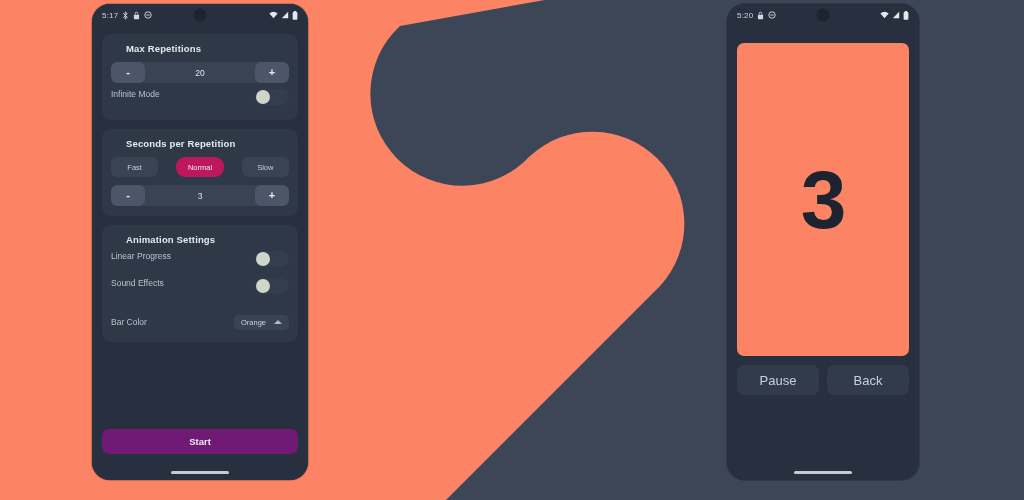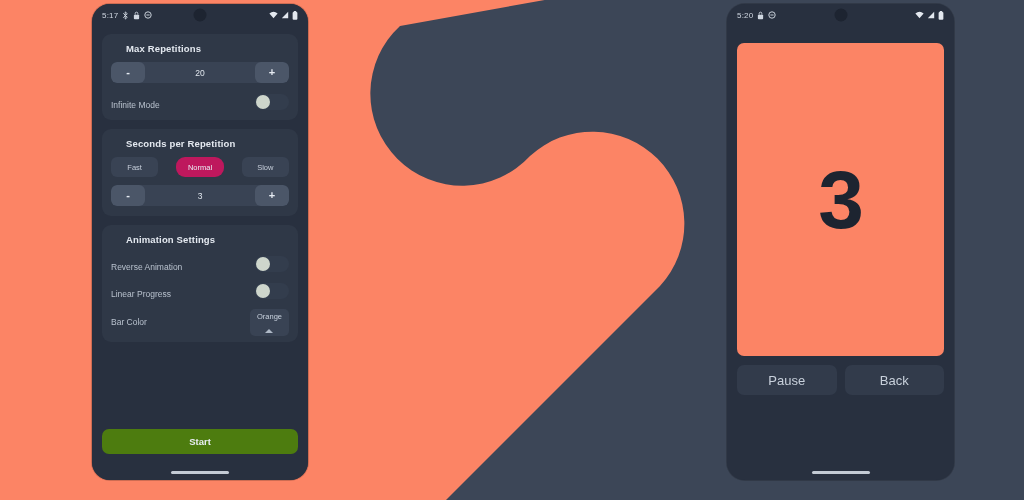--- a/index.html
+++ b/index.html
@@ -214,7 +214,7 @@
   }
 
   
-  #phone-right { left:727px; top:4px; width:227px; height:476px; }
+  #phone-right { left:727px; top:4px; width:192px; height:476px; }
   #phone-right .content {
     flex:1;
     display:flex;

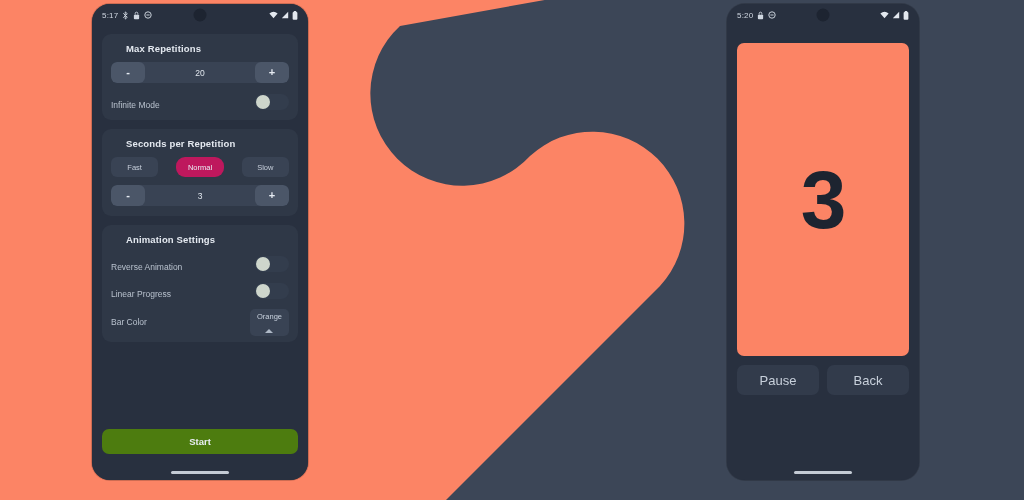--- a/index.html
+++ b/index.html
@@ -119,7 +119,7 @@
   
   .toggle-row {
     display:flex;
-    align-items:flex-end;
+    align-items:flex-start;
     height:21px;
     margin-top:6px;
   }

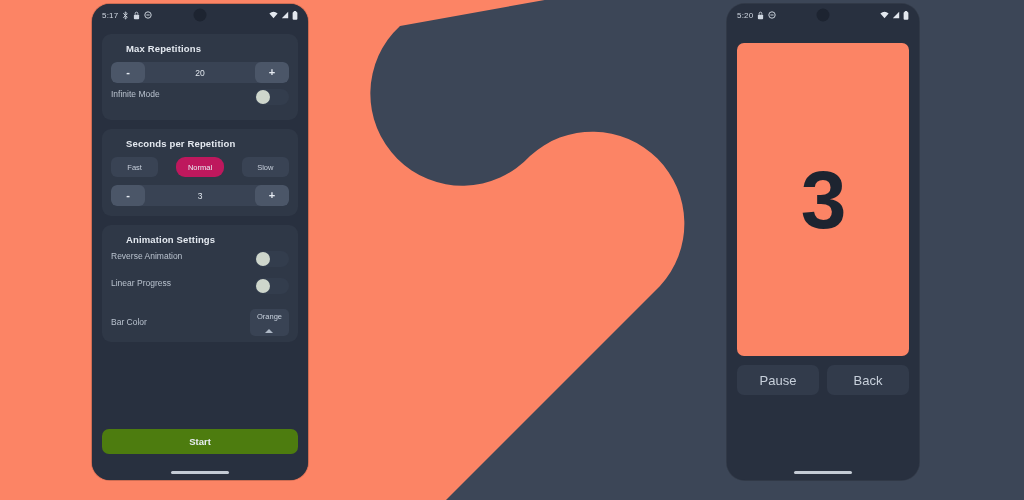--- a/index.html
+++ b/index.html
@@ -349,12 +349,6 @@
       <div class="card settings-card">
         <div class="section-title">Animation Settings</div>
 
-        <div class="toggle-row">
-          <span class="row-label">Reverse Animation</span>
-          <div class="switch">
-            <div class="knob"></div>
-          </div>
-        </div>
 
         <div class="toggle-row">
           <span class="row-label">Linear Progress</span>

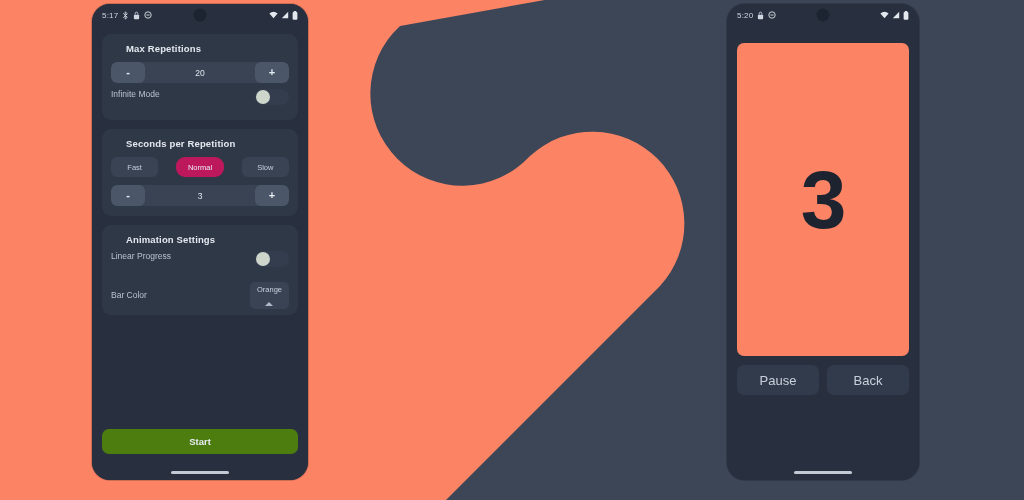--- a/index.html
+++ b/index.html
@@ -357,6 +357,12 @@
           </div>
         </div>
 
+        <div class="toggle-row">
+          <span class="row-label">Sound Effects</span>
+          <div class="switch">
+            <div class="knob"></div>
+          </div>
+        </div>
 
         <div class="dropdown-row">
           <span class="row-label">Bar Color</span>

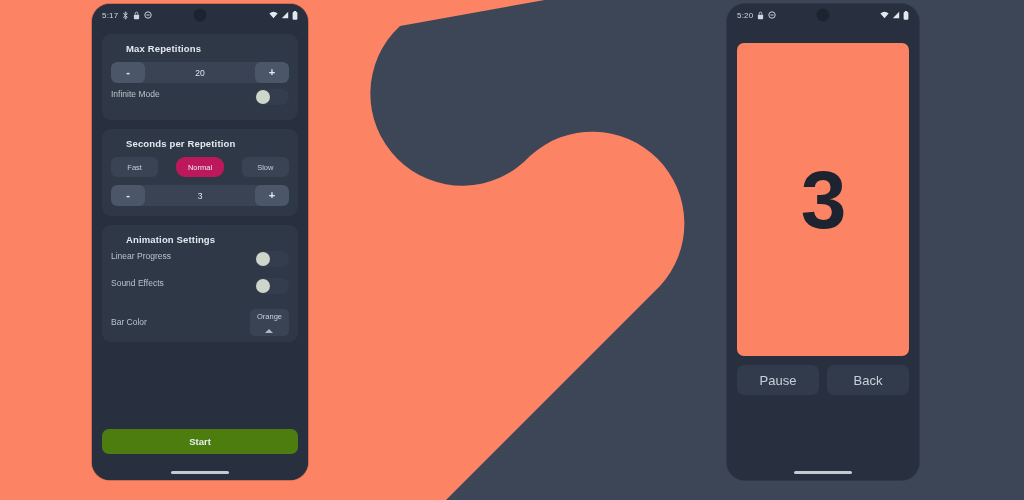--- a/index.html
+++ b/index.html
@@ -178,7 +178,6 @@
     border-radius:5px;
     padding:3px 7px;
     cursor:pointer;
-    flex-direction:column;
   }
   .dropdown .dd-value { color:#C9D2DE; font-size:7.5px; }
   .caret-up {

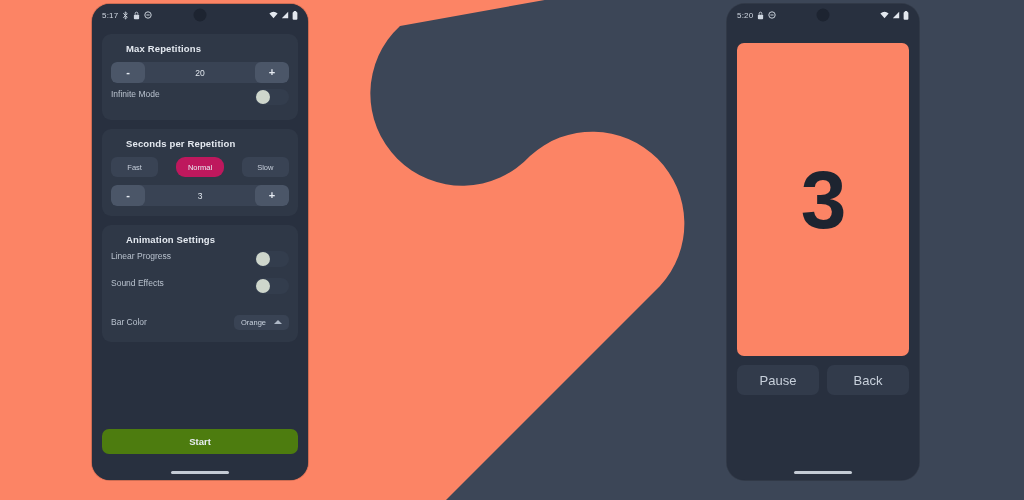--- a/index.html
+++ b/index.html
@@ -193,7 +193,7 @@
     width:100%;
     height:25px;
     border-radius:7px;
-    background:#4d7c0f;
+    background:#701a75;
     color:#E8EDF3;
     font-size:9.5px;
     font-weight:bold;

